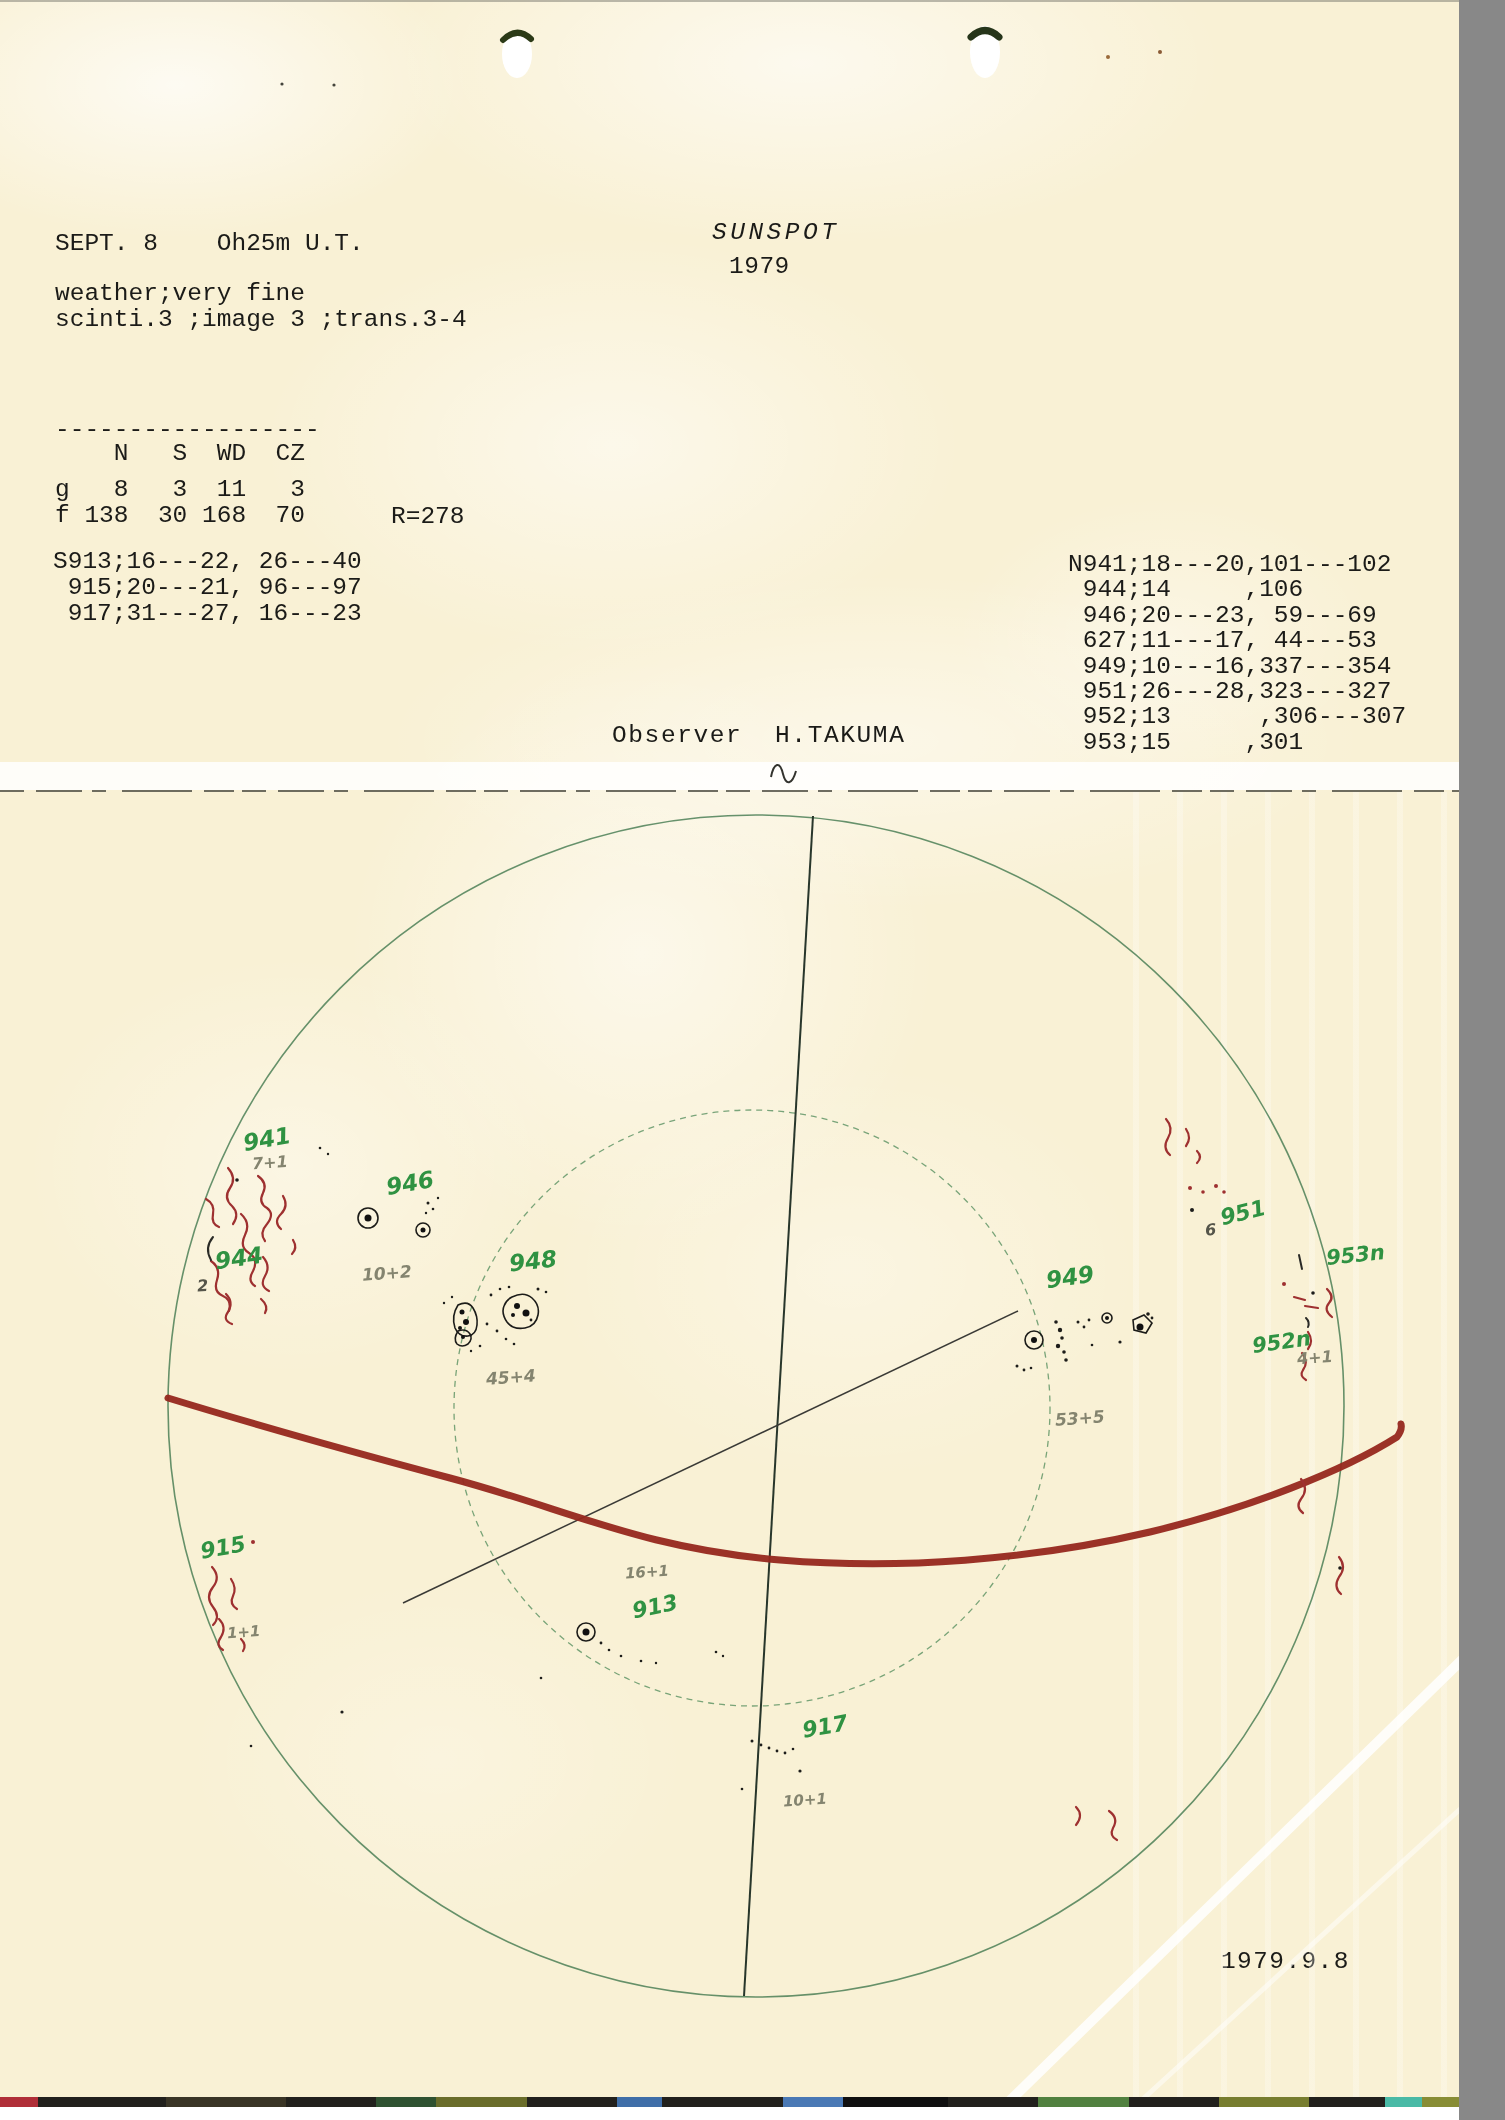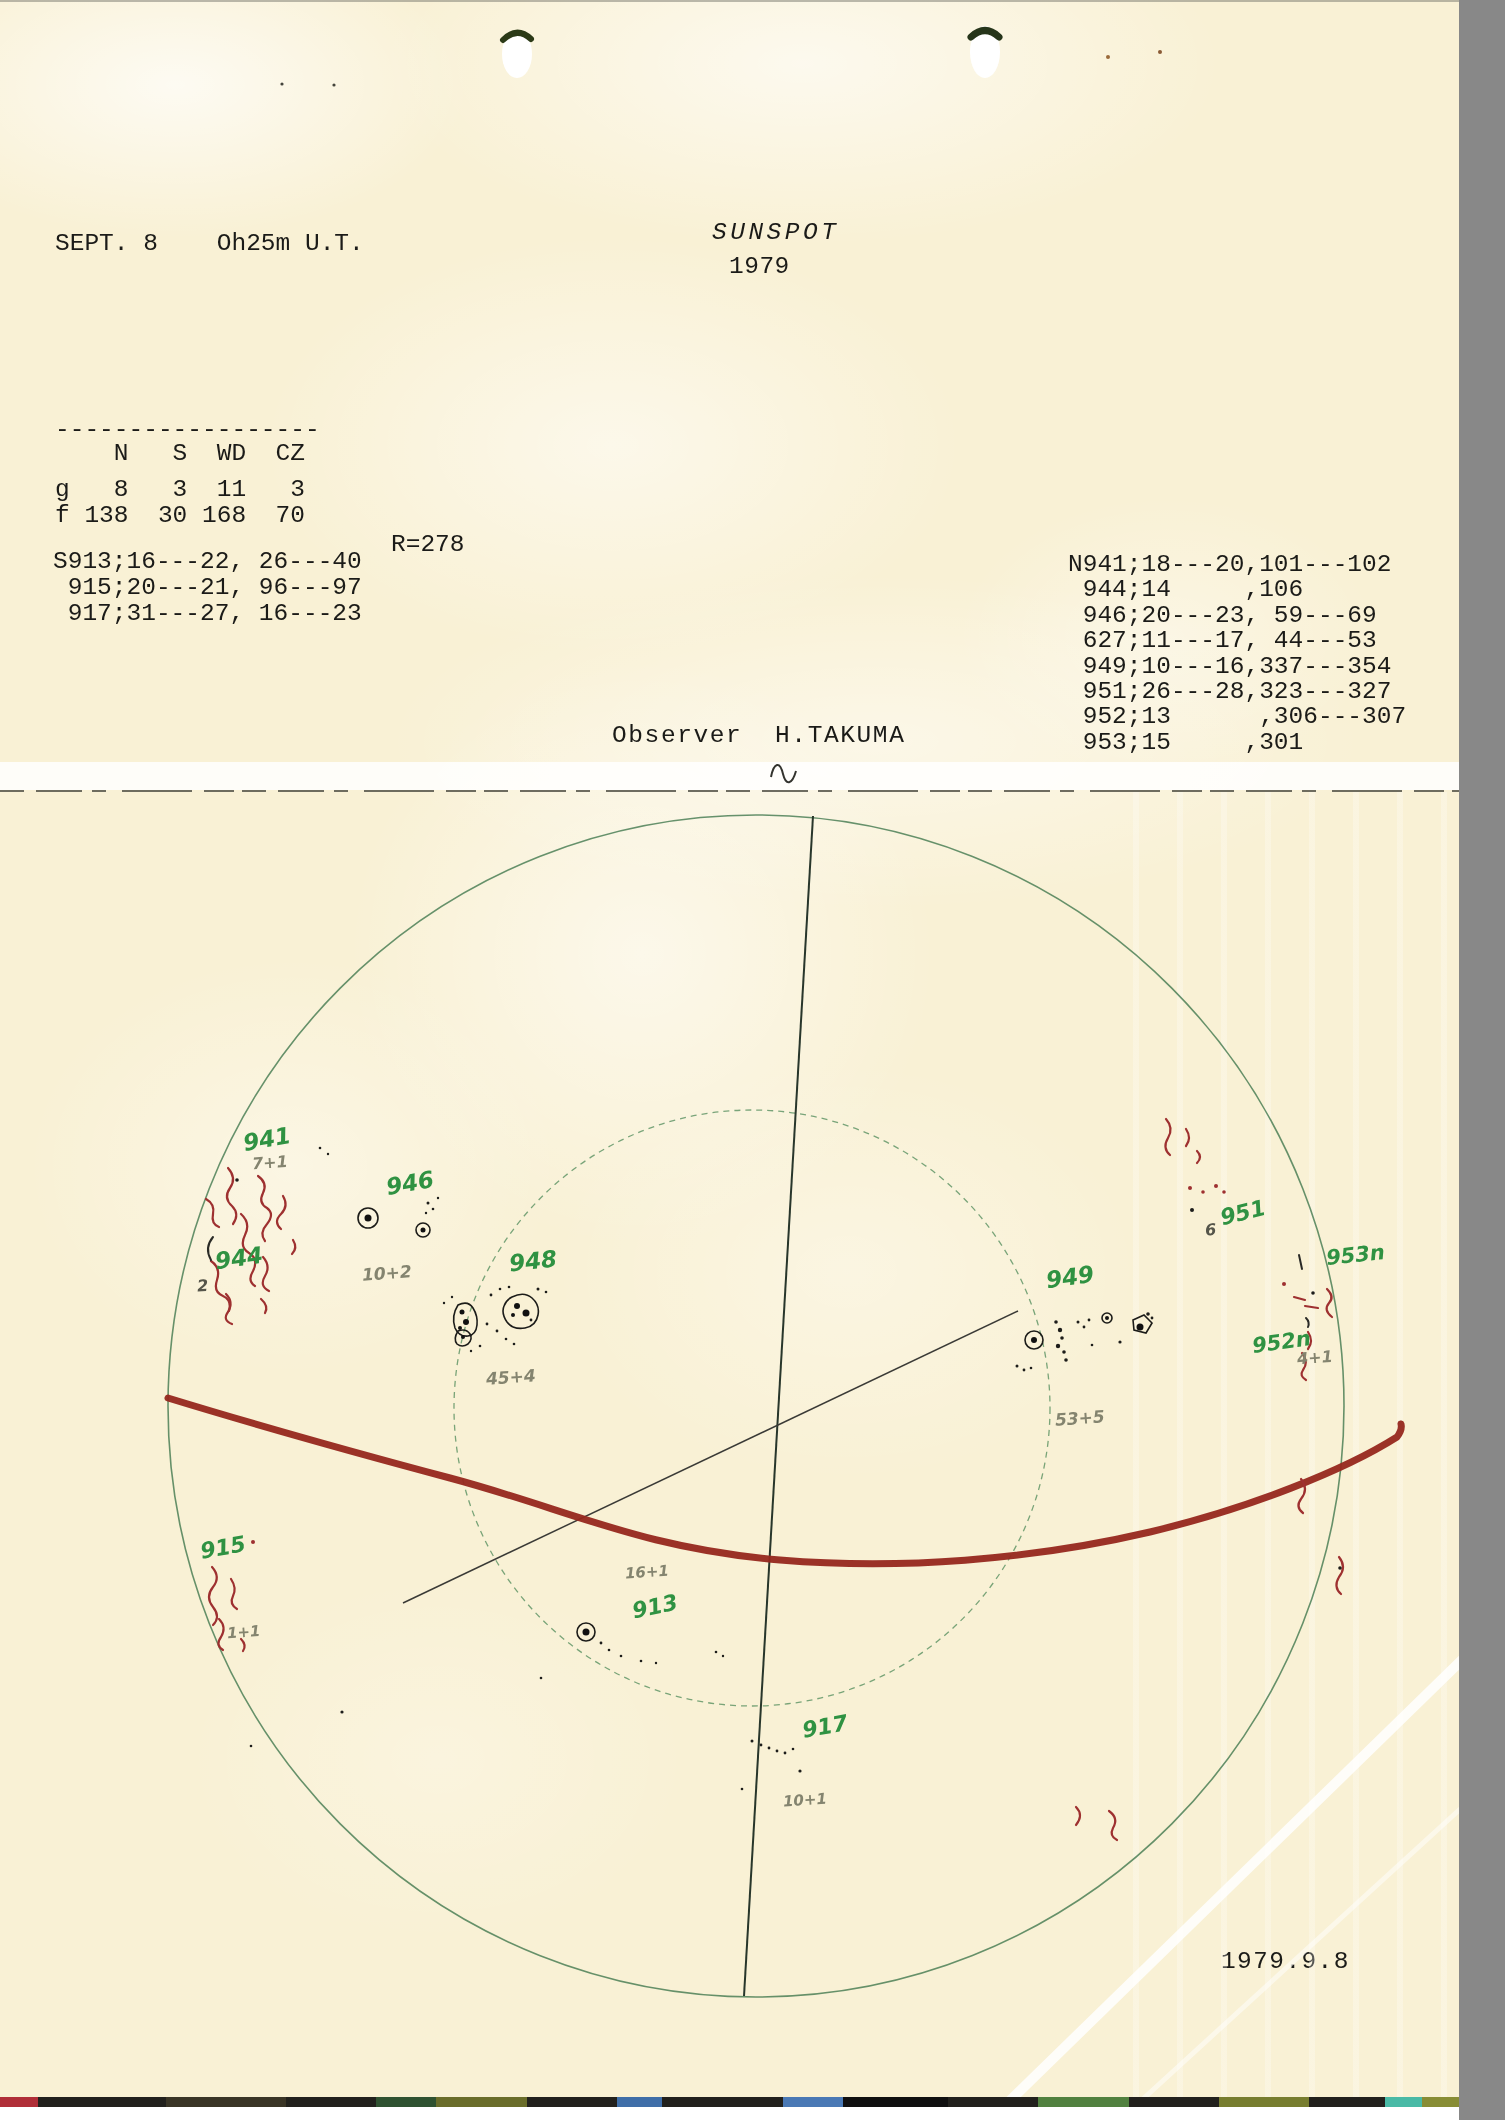--- a/index.html
+++ b/index.html
@@ -57,6 +57,8 @@
   <pre class="type" style="left:55px;top:230px;">SEPT. 8    Oh25m U.T.</pre>
   <pre class="type title" style="left:712px;top:219px;">SUNSPOT</pre>
   <pre class="type" style="left:729px;top:253px;letter-spacing:.5px;">1979</pre>
+  <pre class="type lh26" style="left:55px;top:281px;">weather;very fine
+scinti.3 ;image 3 ;trans.3-4</pre>
   <pre class="type lh24" style="left:55px;top:418px;">------------------
     N   S  WD  CZ</pre>
   <pre class="type lh26" style="left:55px;top:477px;text-align:right;">g   8   3  11   3

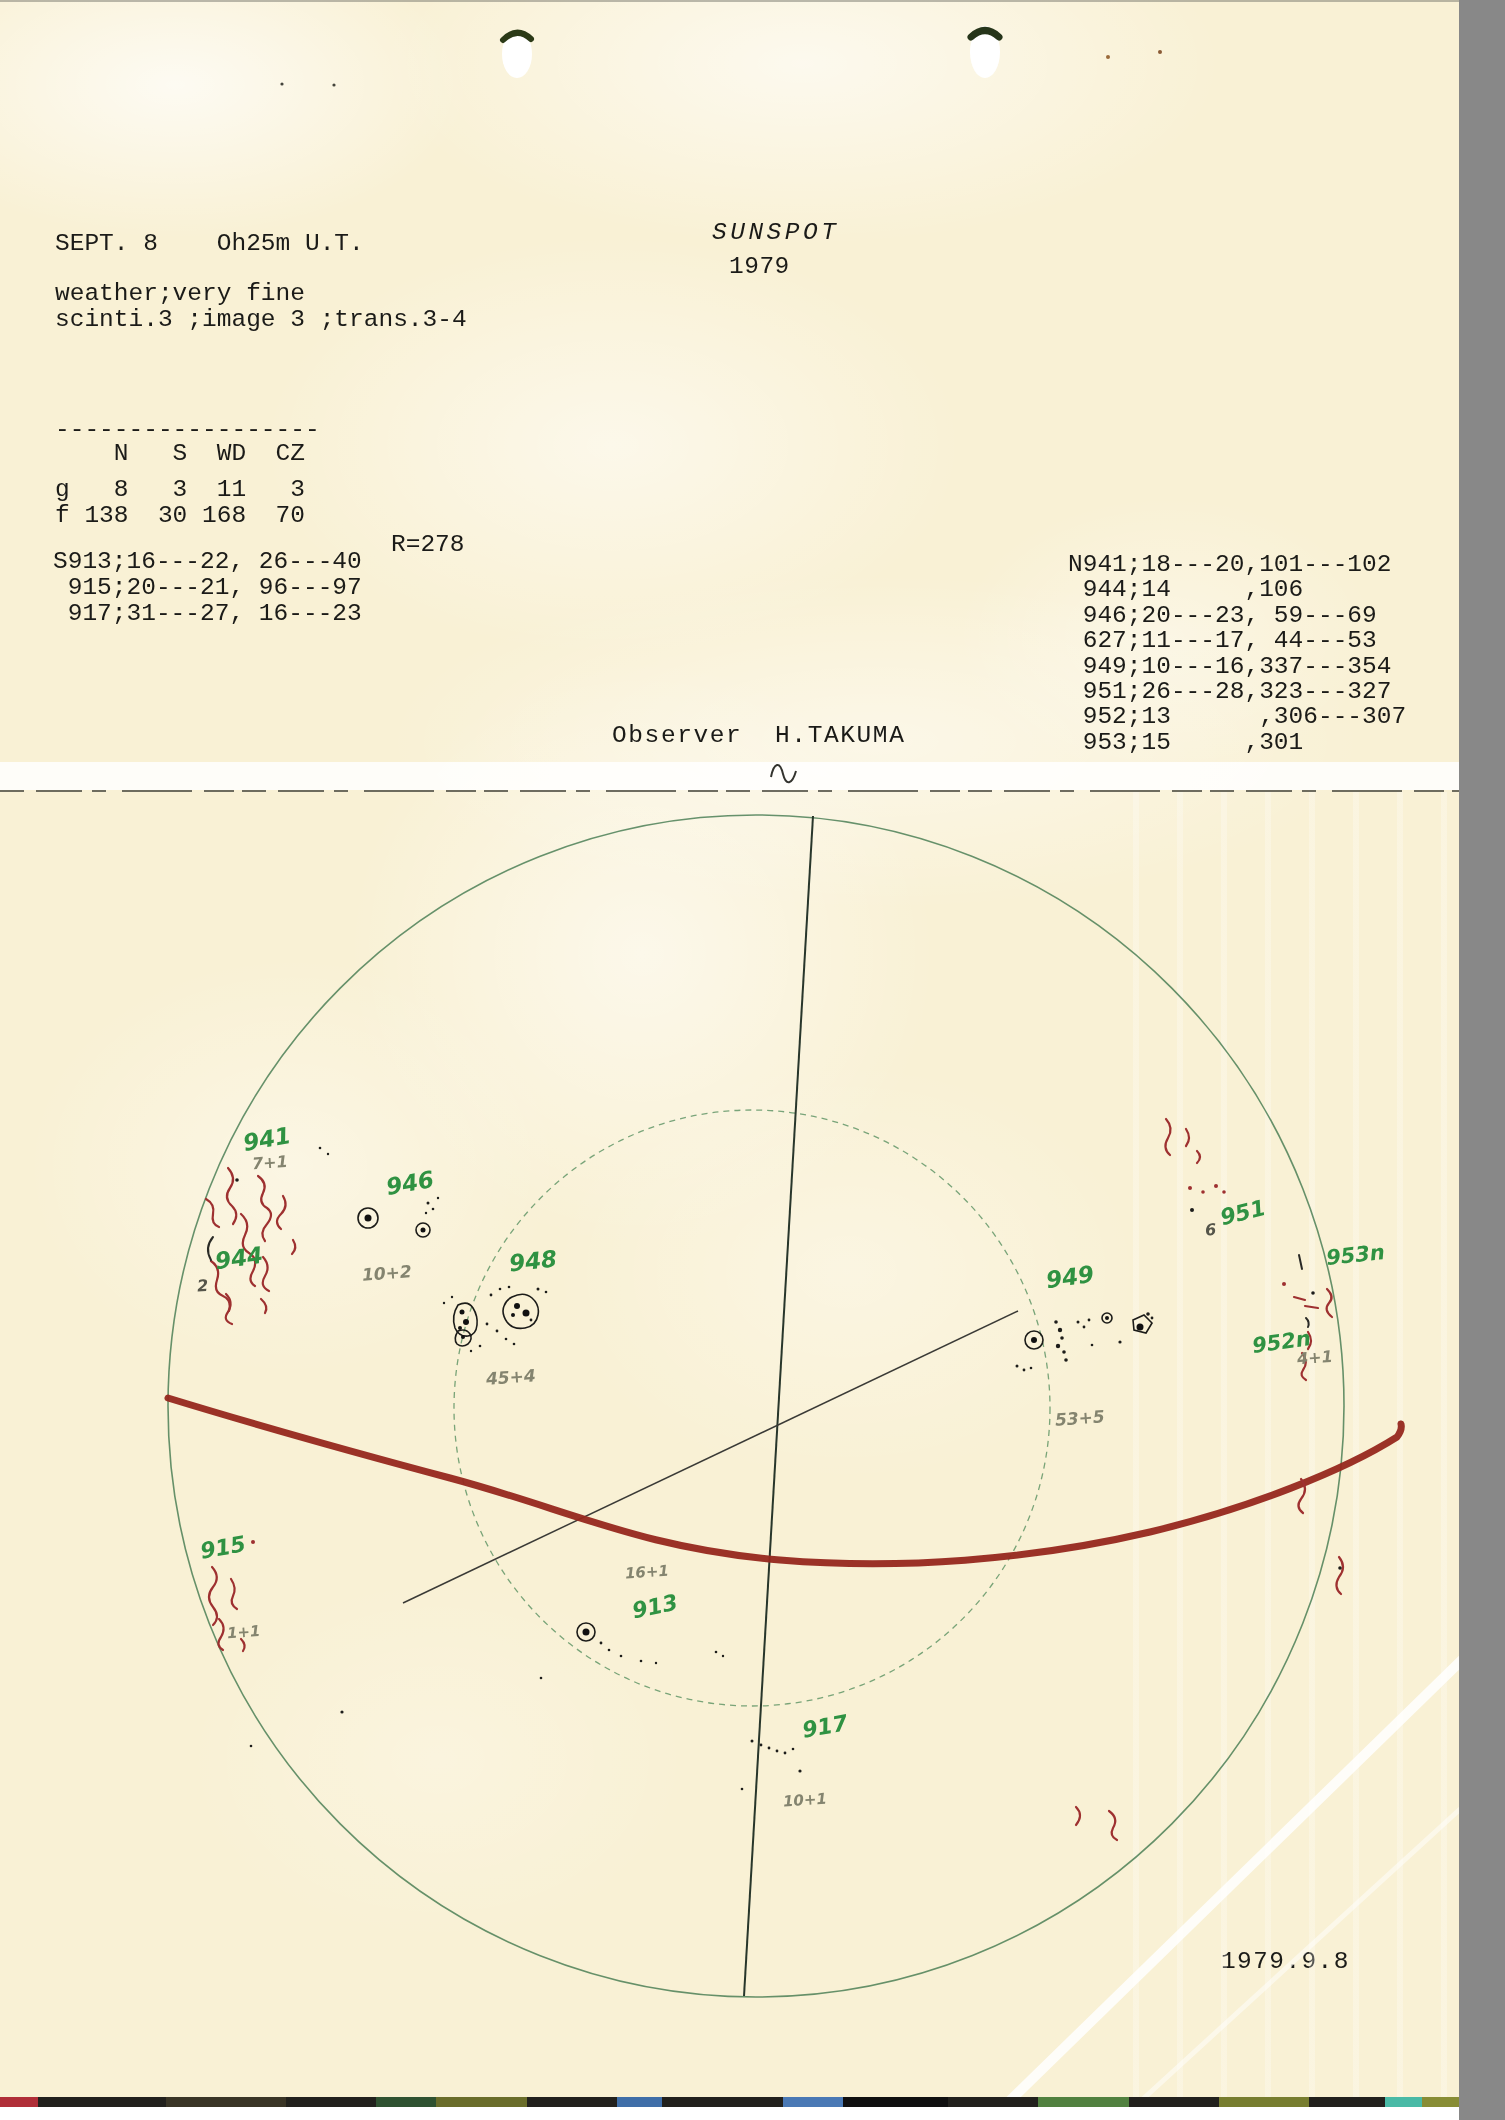--- a/index.html
+++ b/index.html
@@ -63,7 +63,7 @@
     N   S  WD  CZ</pre>
   <pre class="type lh26" style="left:55px;top:477px;text-align:right;">g   8   3  11   3
 f 138  30 168  70</pre>
-  <pre class="type" style="left:391px;top:503px;margin-top:28px;">R=278</pre>
+  <pre class="type" style="left:391px;top:503px;">R=278</pre>
   <pre class="type lh26" style="left:53px;top:549px;">S913;16---22, 26---40
  915;20---21, 96---97
  917;31---27, 16---23</pre>

